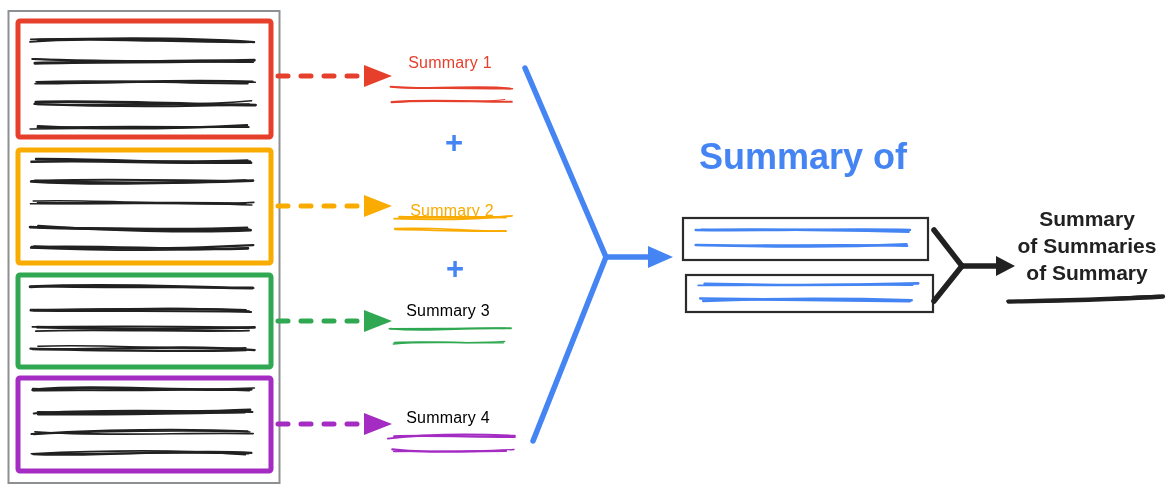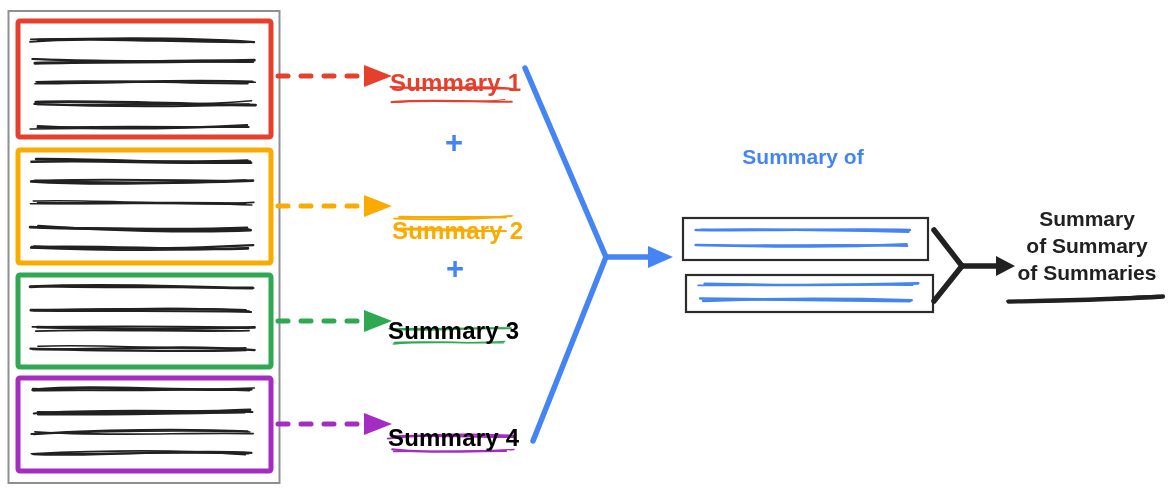--- a/index.html
+++ b/index.html
@@ -9,7 +9,7 @@
   }
   #art{position:absolute;left:0;top:0;}
   .t{position:absolute;text-align:center;white-space:nowrap;}
-  .sumlabel{width:120px;height:22px;line-height:22px;font-size:24px;font-weight:700;letter-spacing:.2px;margin-top:20px;}
+  .sumlabel{width:120px;height:22px;line-height:22px;font-size:16px;font-weight:400;letter-spacing:.2px;}
   .plus{width:40px;height:30px;line-height:30px;font-size:31px;font-weight:700;}
   .merged-title{left:688px;top:138px;width:230px;font-size:21px;line-height:38px;font-weight:700;}
   .final-label{left:1012px;top:205px;width:150px;font-size:21px;line-height:27px;font-weight:700;}

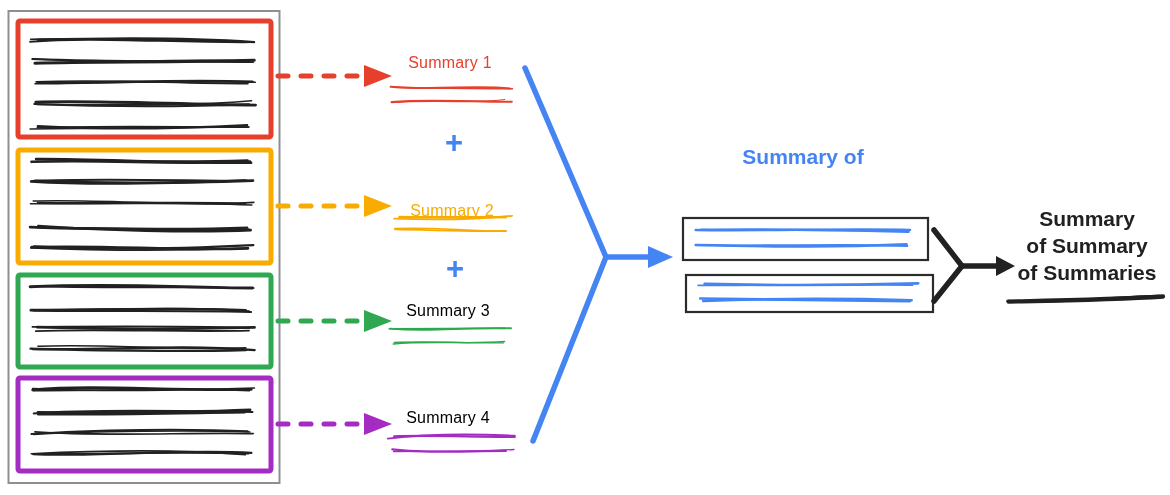--- a/index.html
+++ b/index.html
@@ -11,7 +11,7 @@
   .t{position:absolute;text-align:center;white-space:nowrap;}
   .sumlabel{width:120px;height:22px;line-height:22px;font-size:16px;font-weight:400;letter-spacing:.2px;}
   .plus{width:40px;height:30px;line-height:30px;font-size:31px;font-weight:700;}
-  .merged-title{left:688px;top:138px;width:230px;font-size:21px;line-height:38px;font-weight:700;}
+  .merged-title{left:688px;top:138px;width:230px;font-size:36px;line-height:38px;font-weight:700;}
   .final-label{left:1012px;top:205px;width:150px;font-size:21px;line-height:27px;font-weight:700;}
 </style>
 </head>

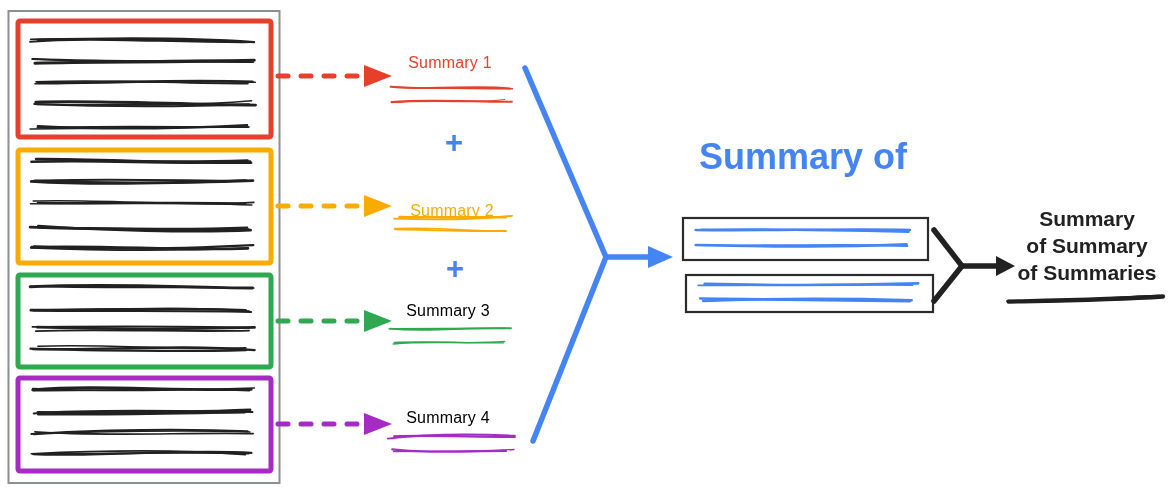--- a/index.html
+++ b/index.html
@@ -181,8 +181,8 @@
 
   <div class="t final-label" style="color: rgb(33, 33, 33);">
     <div>Summary</div>
+    <div>of Summaries</div>
     <div>of Summary</div>
-    <div>of Summaries</div>
   </div>
 
 </div>

